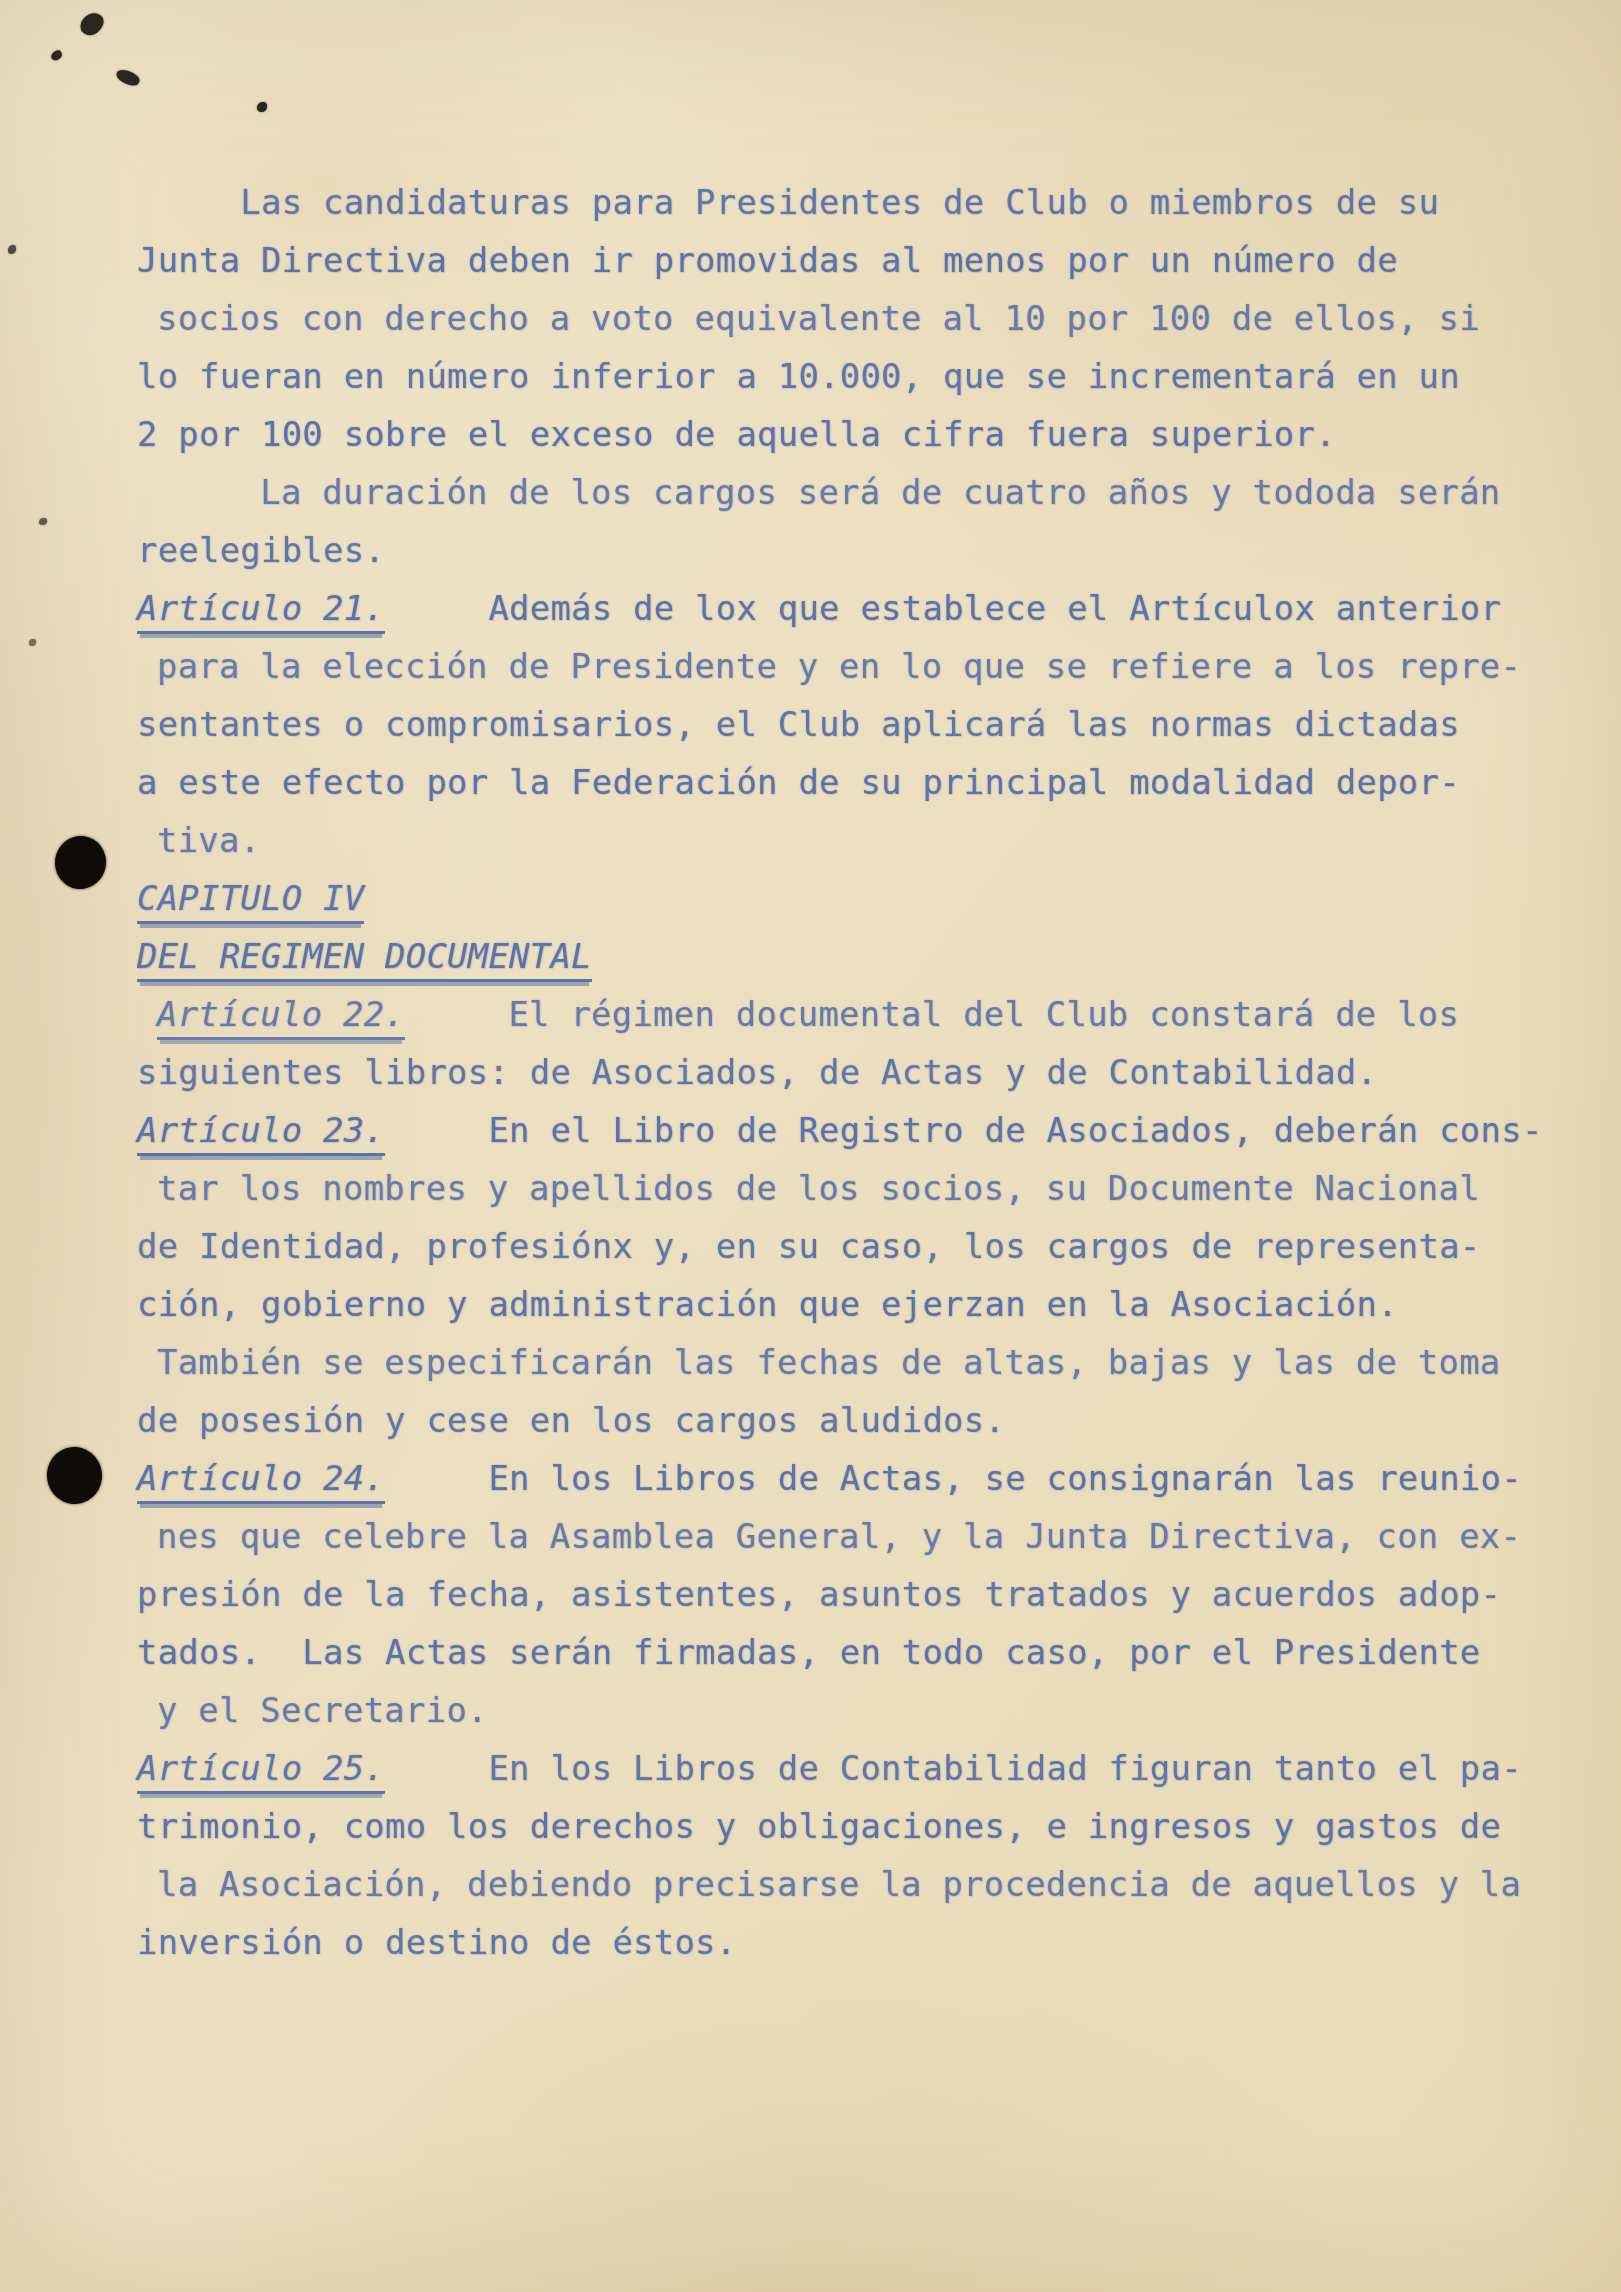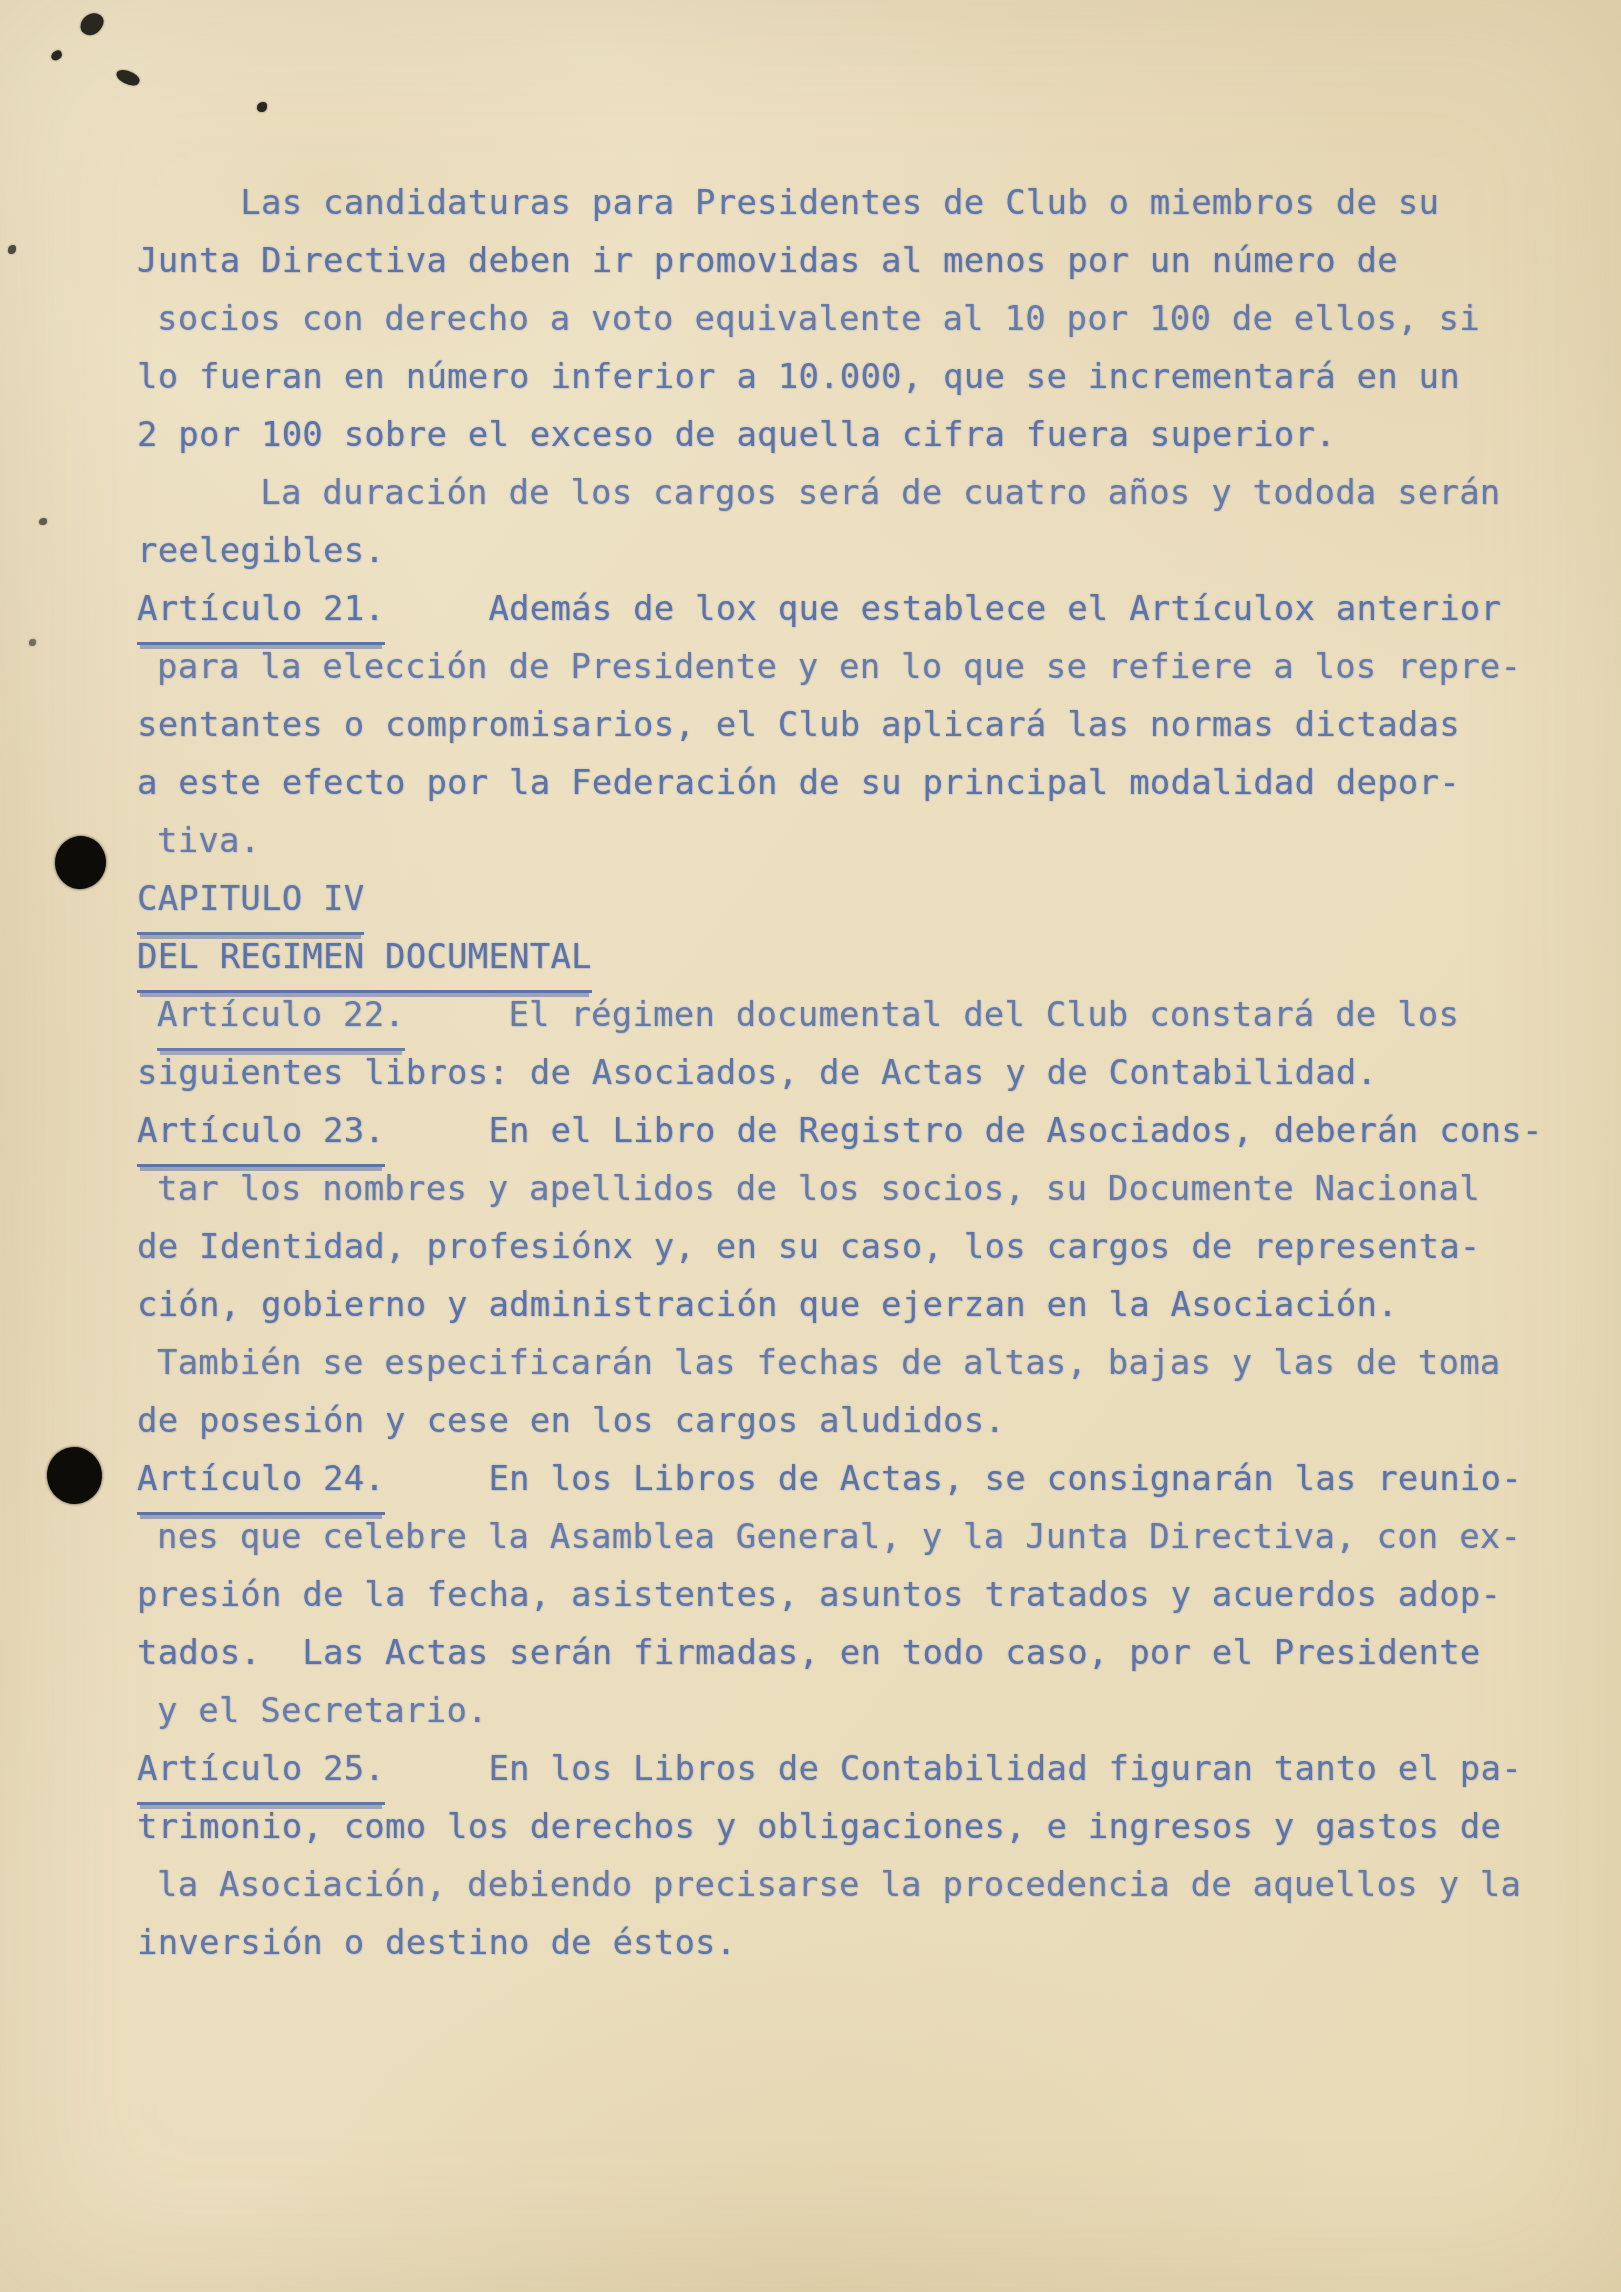--- a/index.html
+++ b/index.html
@@ -31,8 +31,9 @@
   .line:nth-child(3n+1) { opacity:0.97; }
   .u {
     border-bottom:3.9px solid currentColor;
-    padding-bottom:14px;
+    padding-bottom:3px;
     box-shadow: 0 6.9px 0 -2.9px rgba(91,115,169,0.55);
+    font-style: italic;
   }
   .dot {
     position:absolute;

